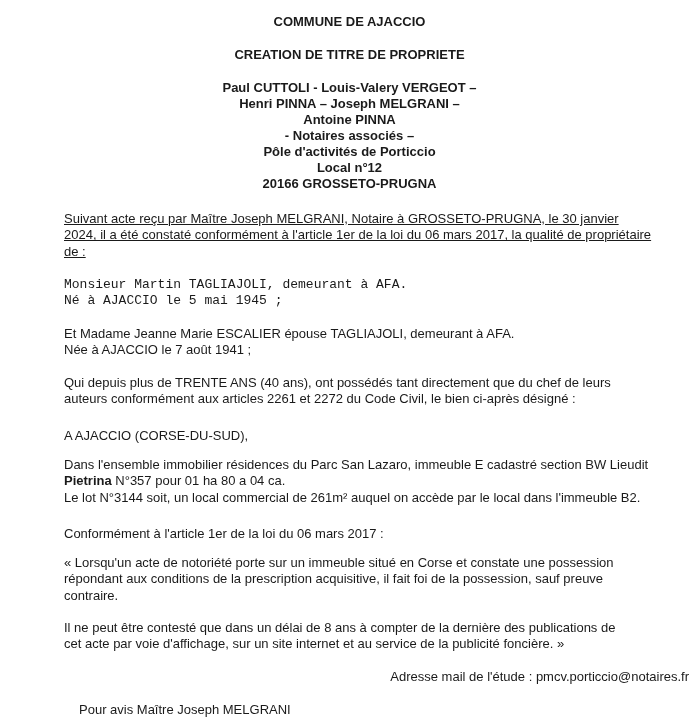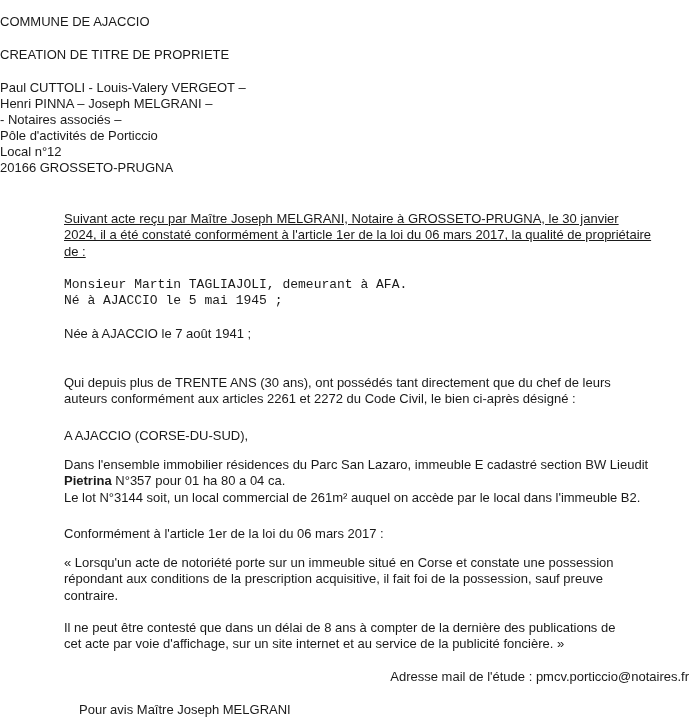--- a/index.html
+++ b/index.html
@@ -19,7 +19,8 @@
       position: absolute;
       left: 0;
       width: 699px;
-      font-weight: normal;
+      text-align: center;
+      font-weight: bold;
       font-size: 13px;
       line-height: 16px;
     }

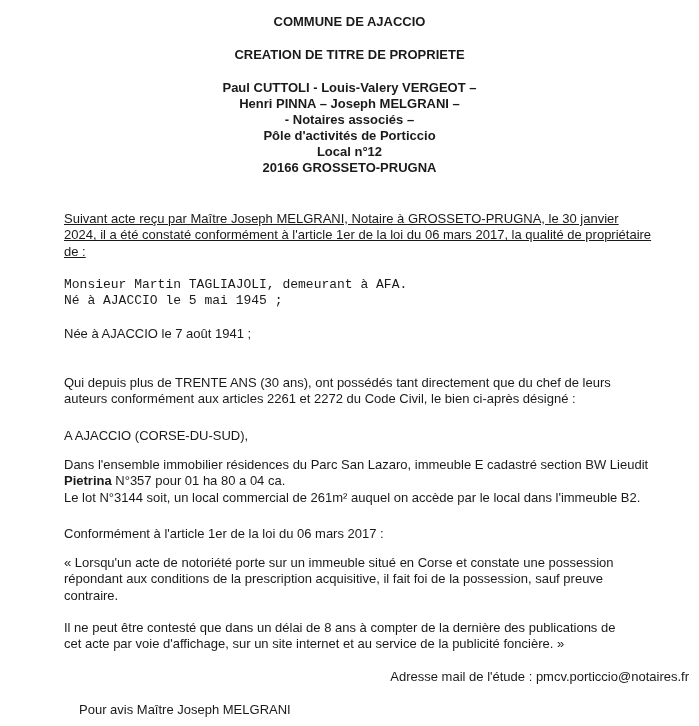--- a/index.html
+++ b/index.html
@@ -40,6 +40,7 @@
 <div class="header h-notaires">
   <div>Paul CUTTOLI - Louis-Valery VERGEOT –</div>
   <div>Henri PINNA – Joseph MELGRANI –</div>
+  <div>Antoine PINNA</div>
   <div>- Notaires associés –</div>
   <div>Pôle d'activités de Porticcio</div>
   <div>Local n°12</div>

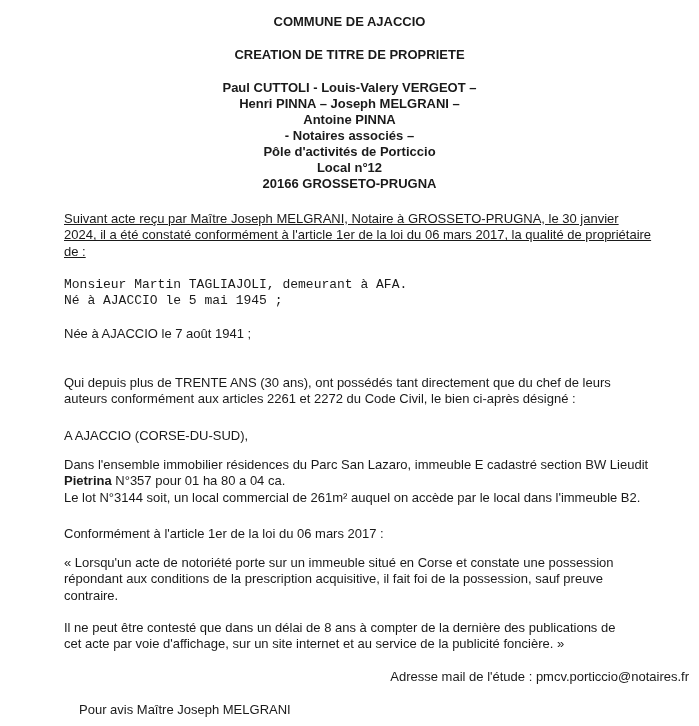--- a/index.html
+++ b/index.html
@@ -59,6 +59,7 @@
 </div>
 
 <div class="para" style="top:326px;">
+  <div>Et Madame Jeanne Marie ESCALIER épouse TAGLIAJOLI, demeurant à AFA.</div>
   <div>Née à AJACCIO le 7 août 1941 ;</div>
 </div>
 

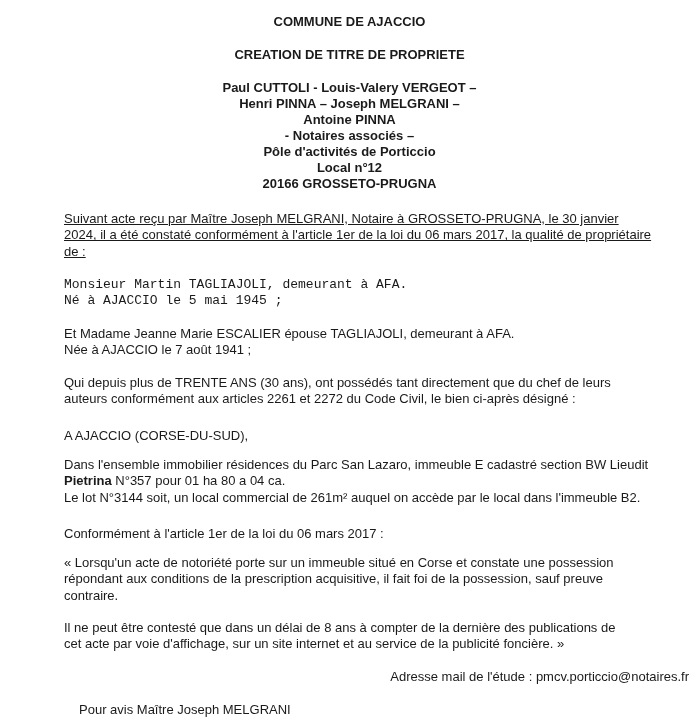--- a/index.html
+++ b/index.html
@@ -64,7 +64,7 @@
 </div>
 
 <div class="para" style="top:375px;">
-  <div>Qui depuis plus de TRENTE ANS (30 ans), ont possédés tant directement que du chef de leurs</div>
+  <div>Qui depuis plus de TRENTE ANS (40 ans), ont possédés tant directement que du chef de leurs</div>
   <div>auteurs conformément aux articles 2261 et 2272 du Code Civil, le bien ci-après désigné :</div>
 </div>
 

